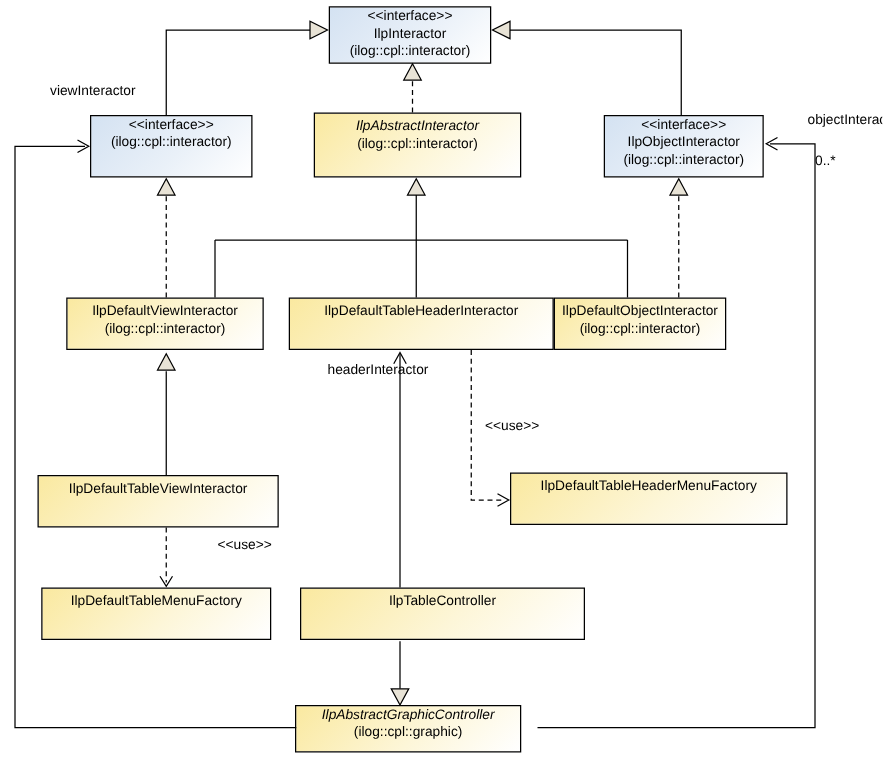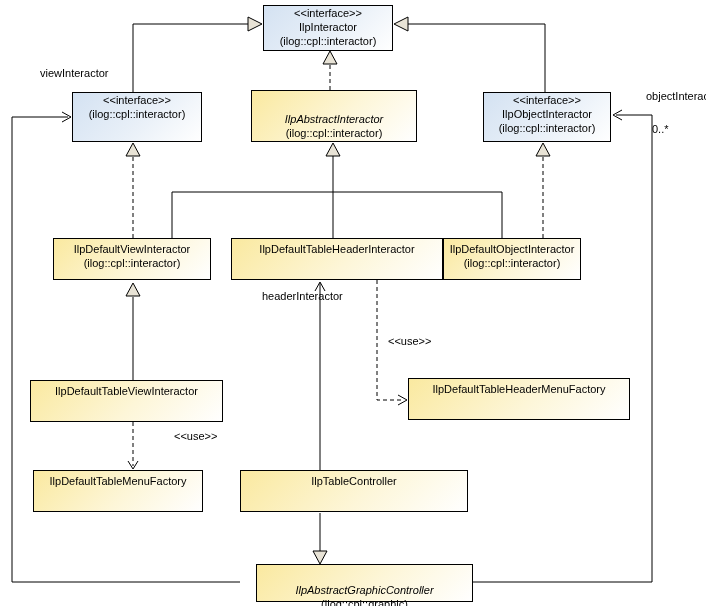--- a/index.html
+++ b/index.html
@@ -24,7 +24,7 @@
   .vcenter{justify-content:flex-start;}
   .vtop{justify-content:flex-start;padding-top:3px;}
   .cname{font-weight:normal;}
-  .italic .cname{font-style:italic;margin-top:18px;}
+  .italic .cname{font-style:italic;}
   .stereo,.pkg{font-weight:normal;}
   .edge-label{
     position:absolute;font-size:11px;line-height:12px;color:#000;white-space:nowrap;margin-left:32px;

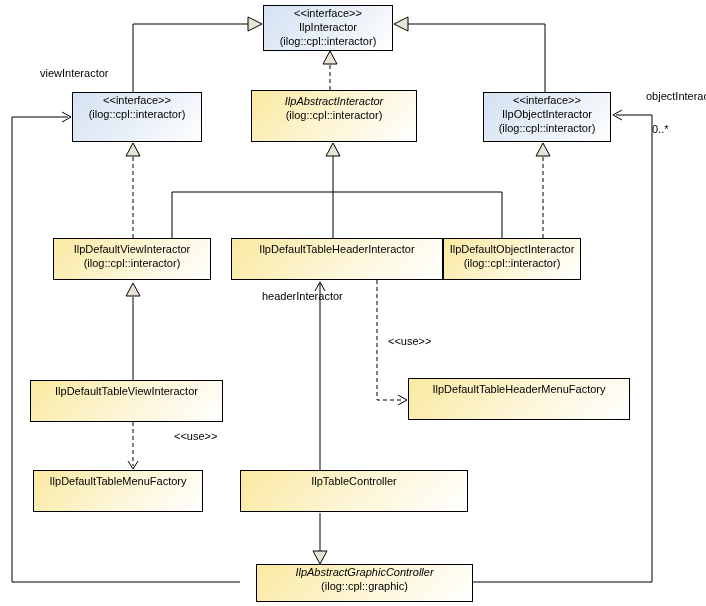--- a/index.html
+++ b/index.html
@@ -137,7 +137,7 @@
     <div class="cname">IlpDefaultTableHeaderMenuFactory</div>
   </div>
 
-  <div class="uml-class vtop" style="left:33px;top:470px;width:170px;height:42px">
+  <div class="uml-class vtop" style="left:33px;top:470px;width:184px;height:42px">
     <div class="cname">IlpDefaultTableMenuFactory</div>
   </div>
 

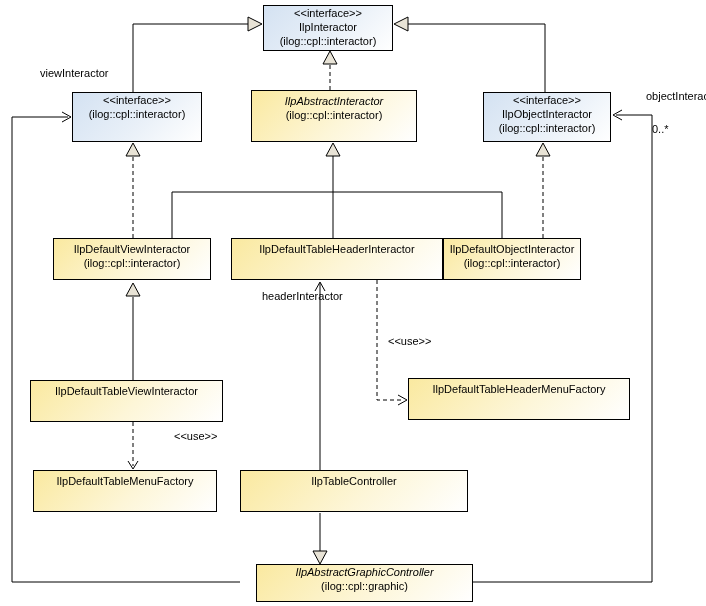--- a/index.html
+++ b/index.html
@@ -145,7 +145,7 @@
     <div class="cname">IlpTableController</div>
   </div>
 
-  <div class="uml-class italic vcenter" style="left:256px;top:564px;width:217px;height:38px">
+  <div class="uml-class italic vcenter" style="left:236px;top:564px;width:181px;height:38px">
     <div class="cname">IlpAbstractGraphicController</div>
     <div class="pkg">(ilog::cpl::graphic)</div>
   </div>

